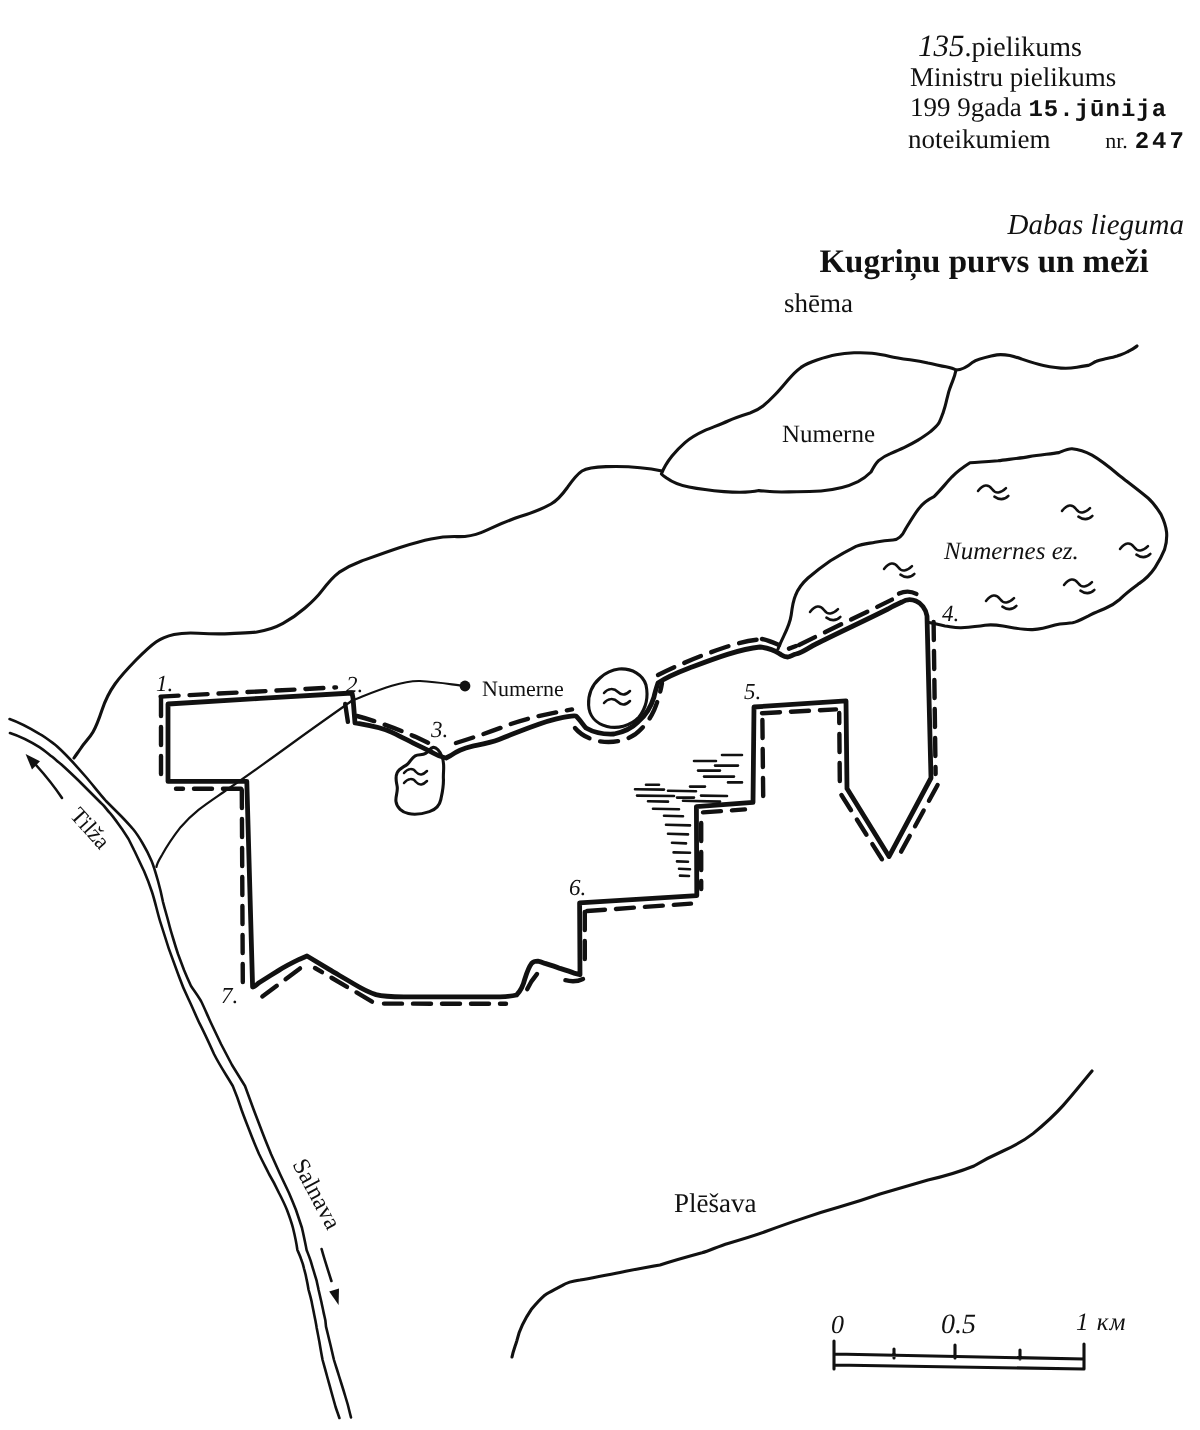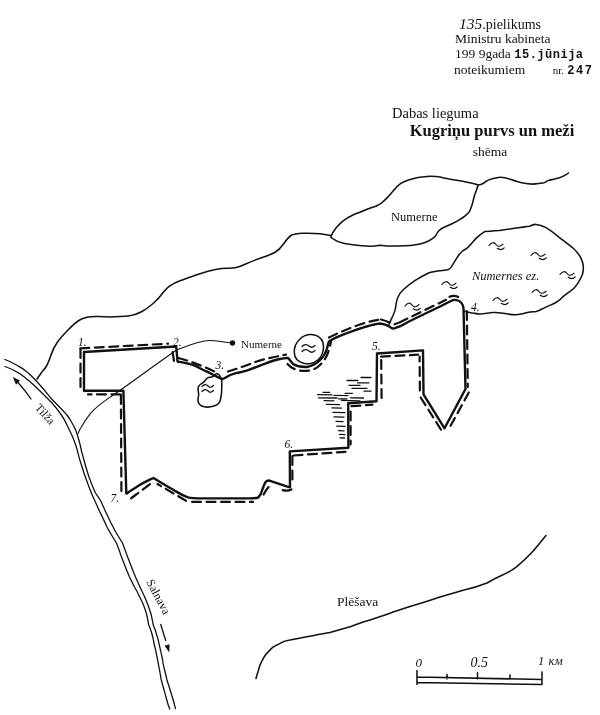--- a/index.html
+++ b/index.html
@@ -14,7 +14,7 @@
 <div id="page">
 
   <div class="hdr" style="left:459px;top:15px;font-size:14px;"><i style="font-size:15.5px;">135</i>.pielikums</div>
-  <div class="hdr" style="left:455px;top:31px;font-size:13.5px;">Ministru kabineta</div>
+  <div class="hdr" style="left:455px;top:31px;font-size:13.5px;">Ministru pielikums</div>
   <div class="hdr" style="left:455px;top:46px;font-size:13.5px;">199 9gada <span class="mono" style="font-size:12px;font-weight:bold;letter-spacing:0.5px;">15.jūnija</span></div>
   <div class="hdr" style="left:454px;top:62px;font-size:13.5px;">noteikumiem <span style="font-size:11px;margin-left:24px;">nr.</span> <span class="mono" style="font-size:12px;font-weight:bold;letter-spacing:1.5px;">247</span></div>
 

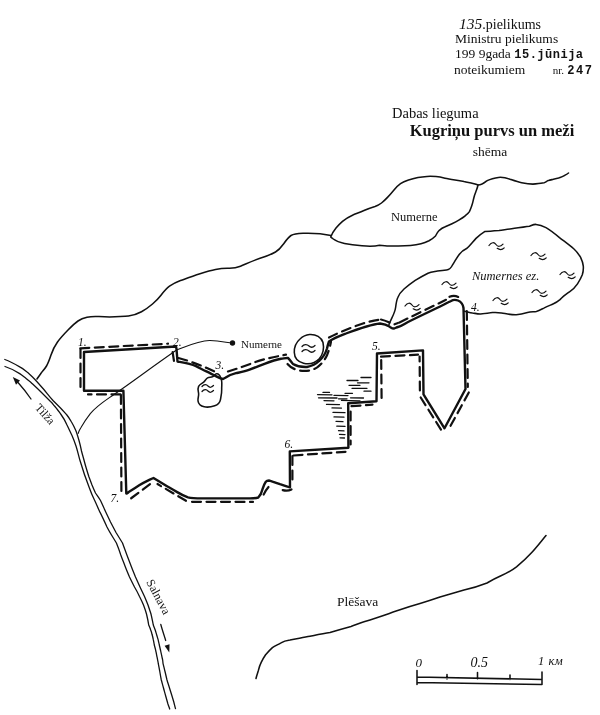--- a/index.html
+++ b/index.html
@@ -18,7 +18,7 @@
   <div class="hdr" style="left:455px;top:46px;font-size:13.5px;">199 9gada <span class="mono" style="font-size:12px;font-weight:bold;letter-spacing:0.5px;">15.jūnija</span></div>
   <div class="hdr" style="left:454px;top:62px;font-size:13.5px;">noteikumiem <span style="font-size:11px;margin-left:24px;">nr.</span> <span class="mono" style="font-size:12px;font-weight:bold;letter-spacing:1.5px;">247</span></div>
 
-  <div class="hdr" style="left:392px;top:105px;width:200px;text-align:left;font-size:14.5px;">Dabas lieguma</div>
+  <div class="hdr" style="left:392px;top:105px;width:200px;text-align:right;font-size:14.5px;font-style:italic;">Dabas lieguma</div>
   <div class="hdr" style="left:342px;top:121px;width:300px;text-align:center;font-size:16.5px;font-weight:bold;">Kugriņu purvs un meži</div>
   <div class="hdr" style="left:392px;top:144px;width:196px;text-align:center;font-size:13.5px;">shēma</div>
 

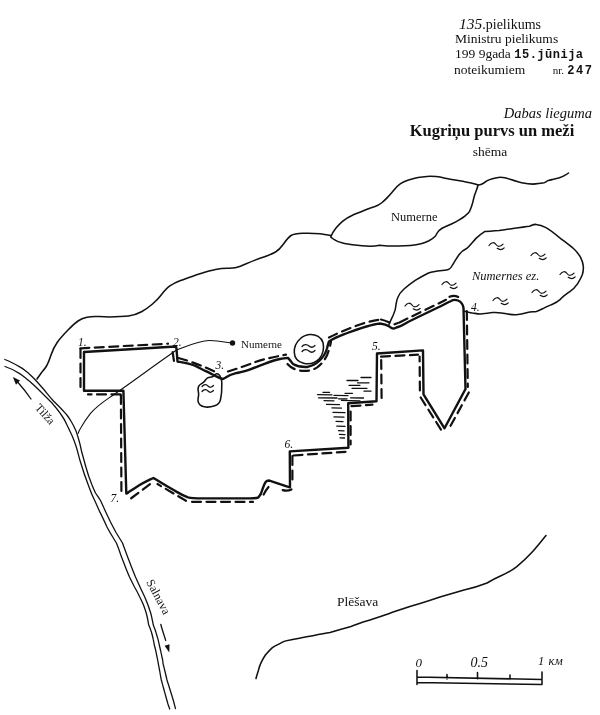--- a/index.html
+++ b/index.html
@@ -20,7 +20,7 @@
 
   <div class="hdr" style="left:392px;top:105px;width:200px;text-align:right;font-size:14.5px;font-style:italic;">Dabas lieguma</div>
   <div class="hdr" style="left:342px;top:121px;width:300px;text-align:center;font-size:16.5px;font-weight:bold;">Kugriņu purvs un meži</div>
-  <div class="hdr" style="left:392px;top:144px;width:196px;text-align:center;font-size:13.5px;">shēma</div>
+  <div class="hdr" style="left:392px;top:144px;width:196px;text-align:left;font-size:13.5px;">shēma</div>
 
   <svg width="600" height="715" viewBox="0 0 600 715" style="position:absolute;left:0;top:0;" fill="none" stroke="#111" stroke-linecap="round" stroke-linejoin="round">
 

